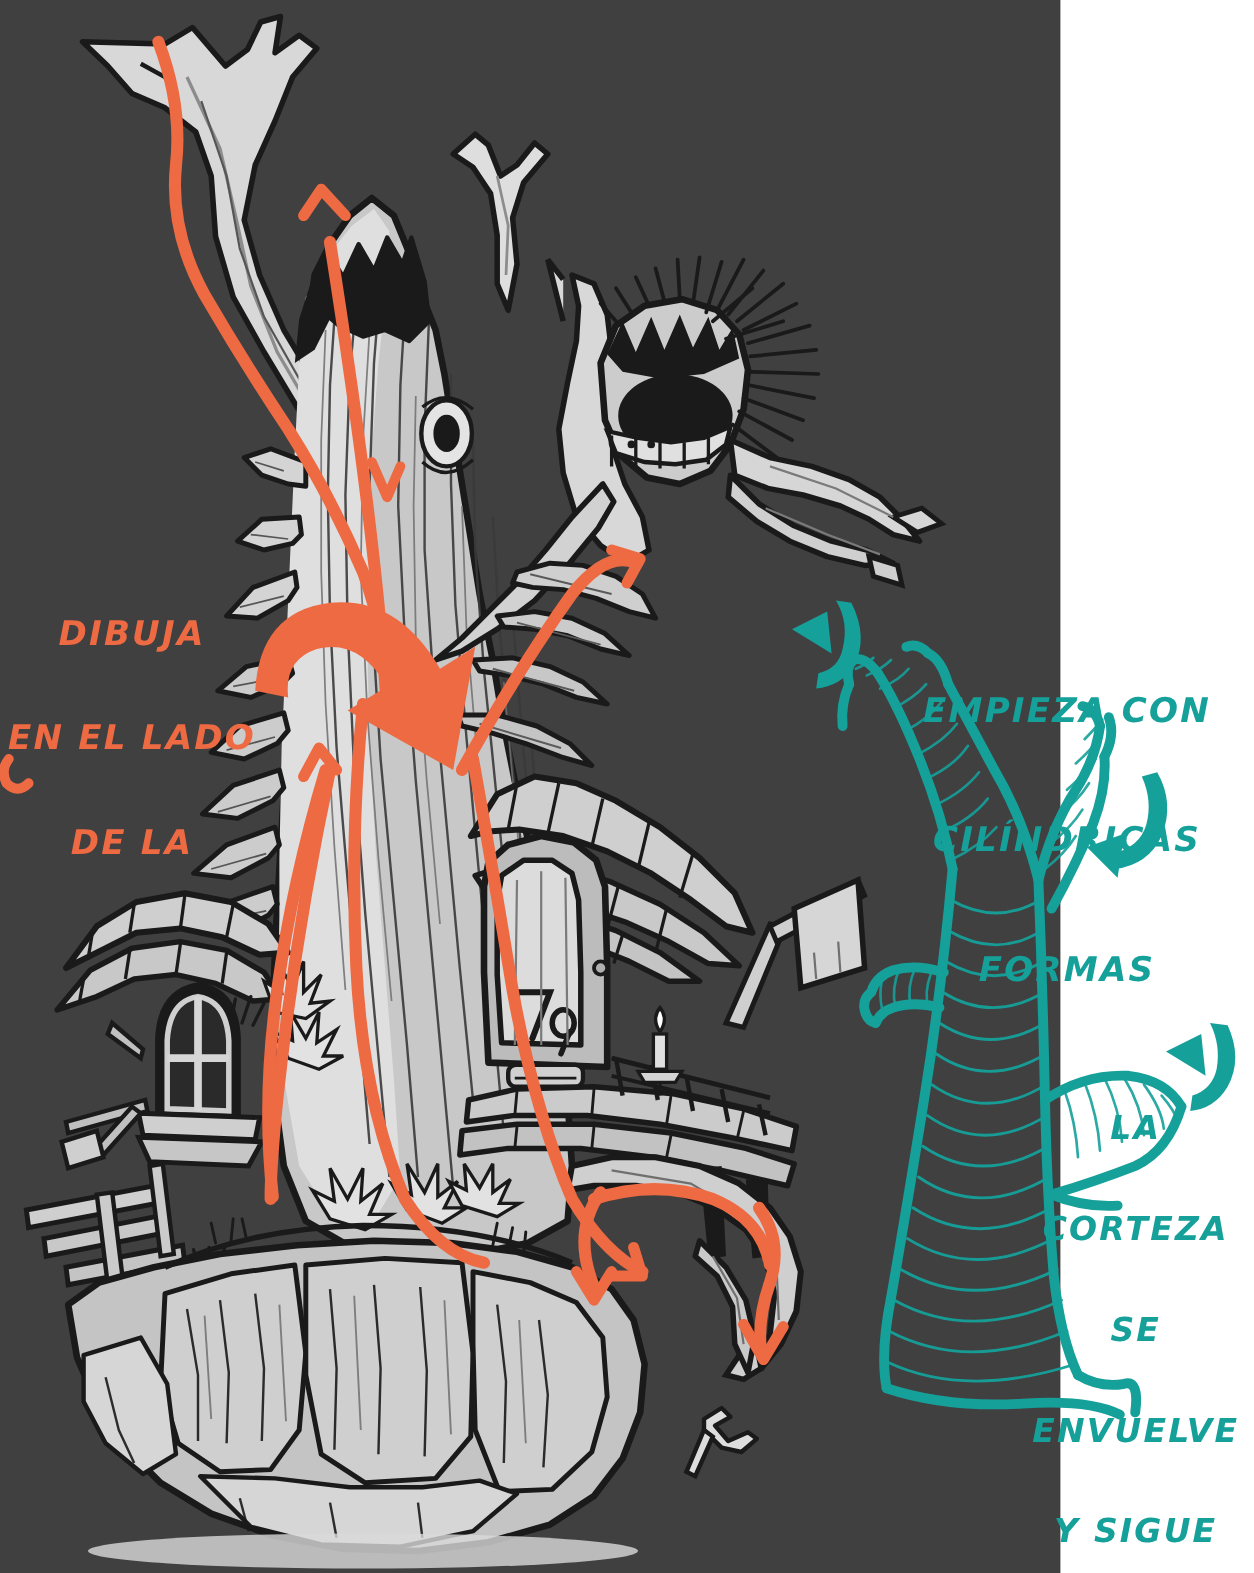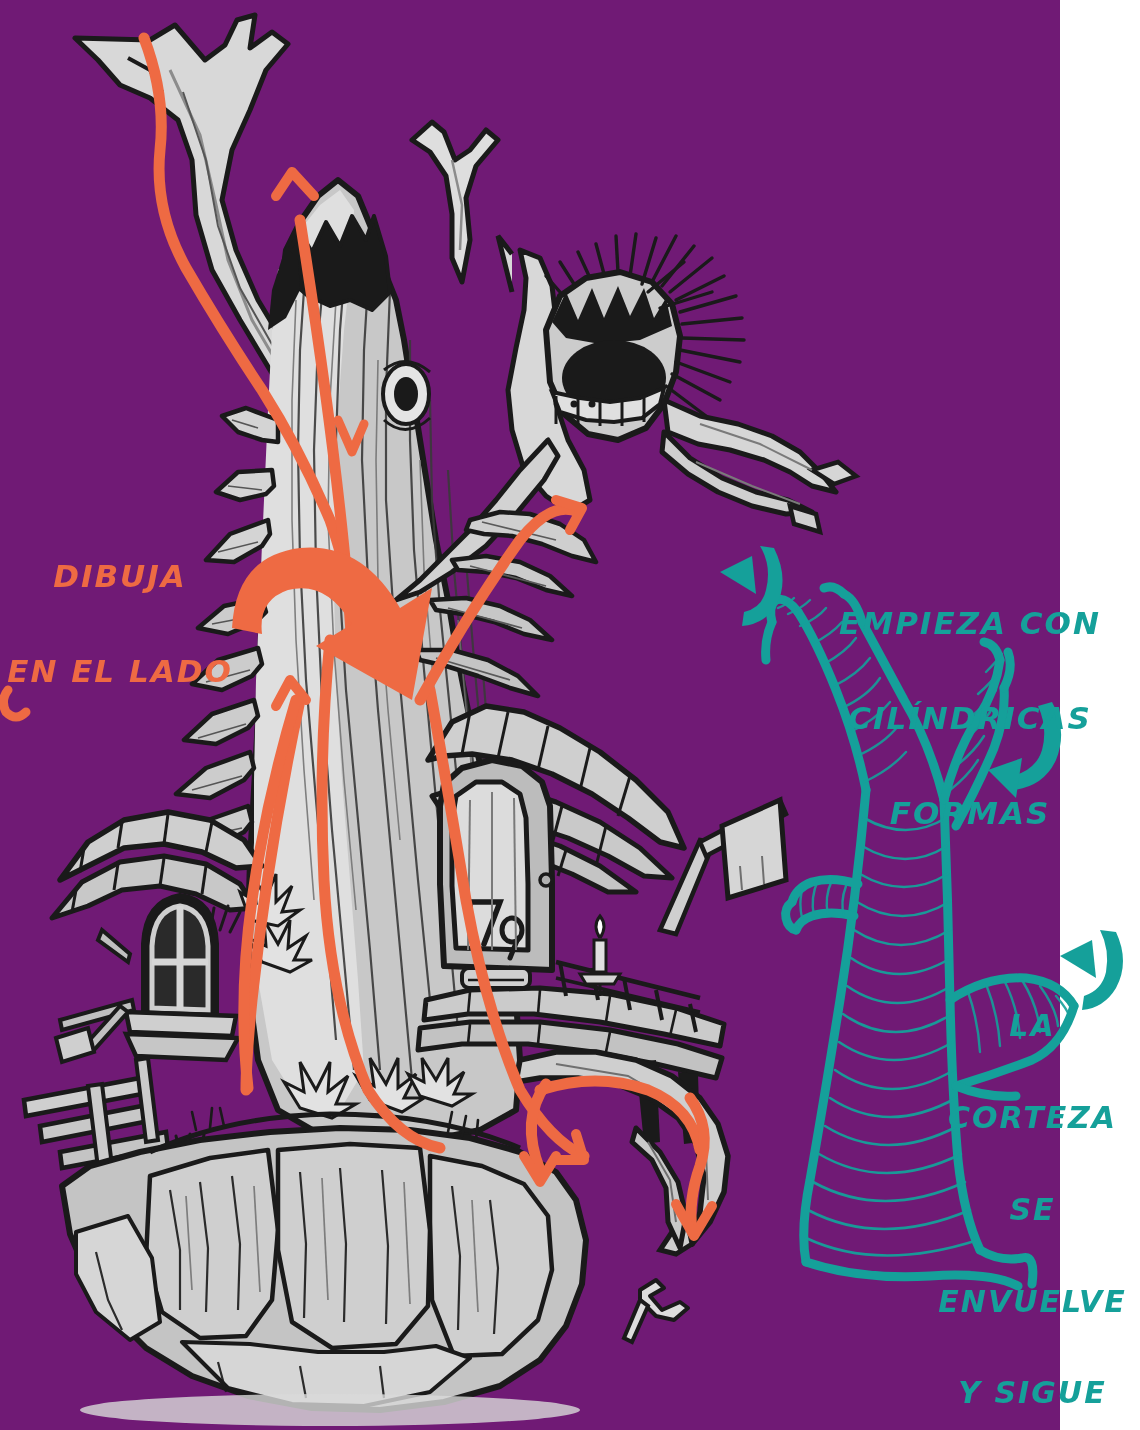--- a/index.html
+++ b/index.html
@@ -5,7 +5,7 @@
   html,body{margin:0;padding:0;background:#ffffff;}
   body{width:1140px;height:1430px;position:relative;overflow:hidden;
        font-family:"DejaVu Sans",sans-serif;}
-  #stage{position:absolute;inset:0;width:1060px;height:1430px;background:#701a75;}
+  #stage{position:absolute;inset:0;width:964px;height:1430px;background:#404040;}
   svg.layer{position:absolute;left:0;top:0;width:1140px;height:1430px;}
   .txt{position:absolute;white-space:pre;line-height:1.02;
        font-family:"DejaVu Sans",sans-serif;font-weight:700;font-style:italic;

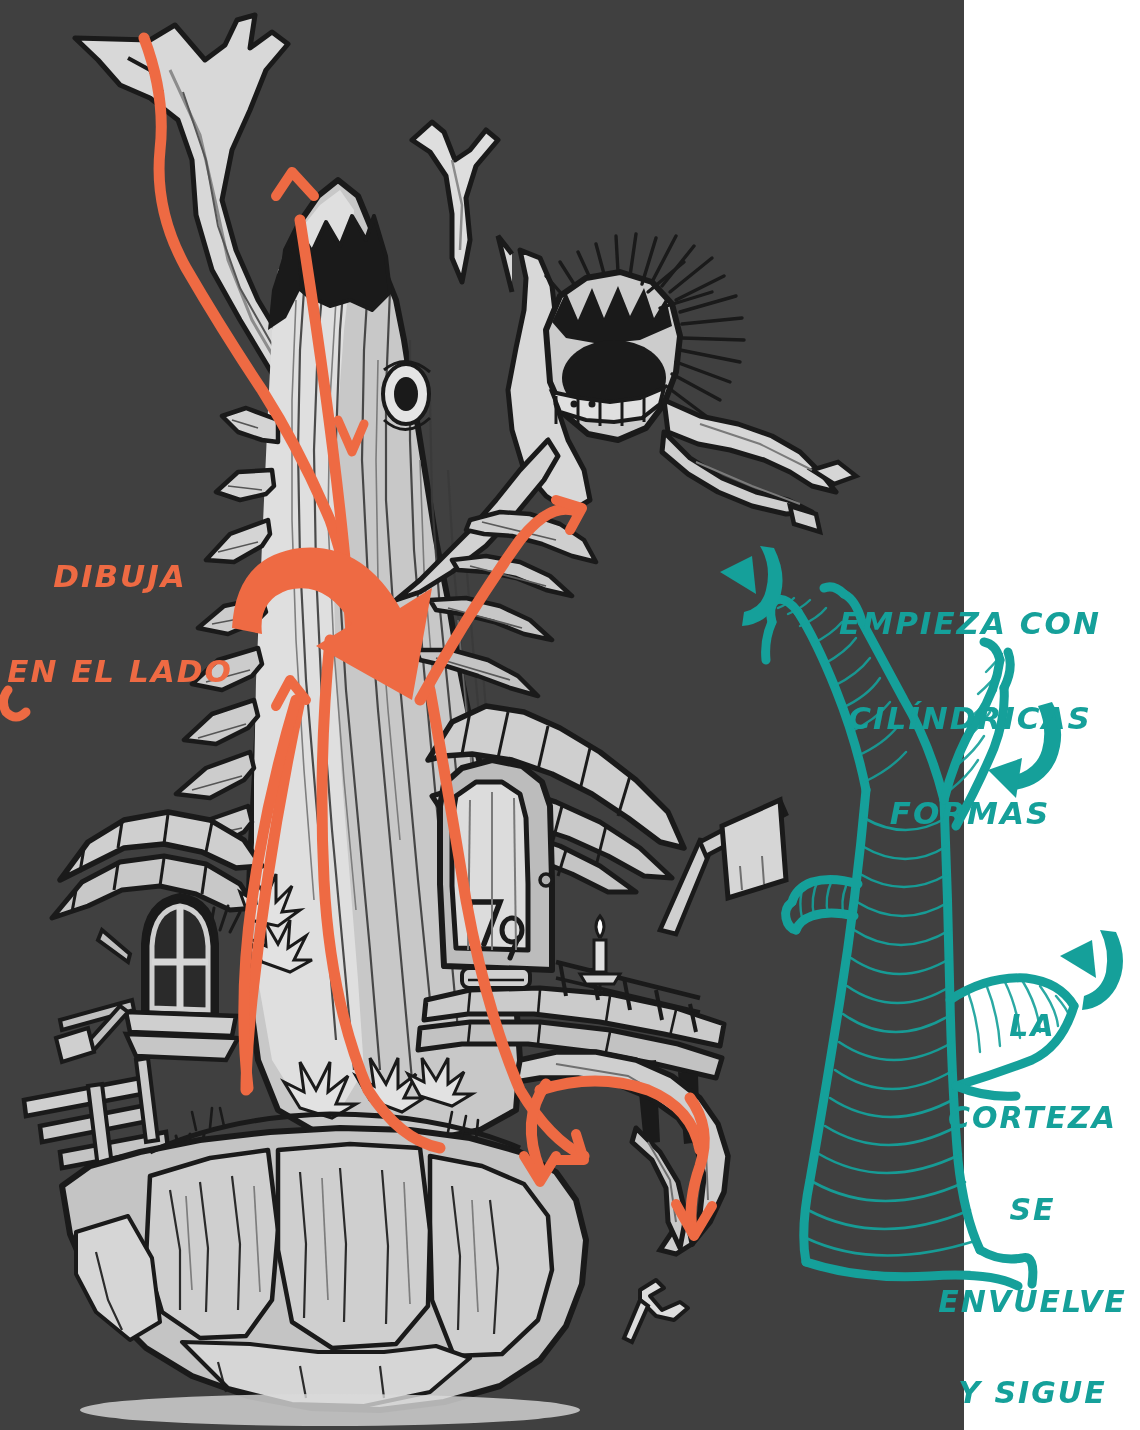--- a/index.html
+++ b/index.html
@@ -16,7 +16,7 @@
   #orangeBlock{left:0px;top:498px;width:240px;}
   #orangeBlock div{text-align:center;}
   #tealTop{left:820px;top:545px;width:300px;}
-  #tealTop div{text-align:center;}
+  #tealTop div{text-align:center;margin-top:23px;}
   #tealBottom{left:930px;top:950px;width:205px;}
   #tealBottom div{text-align:center;}
 </style>

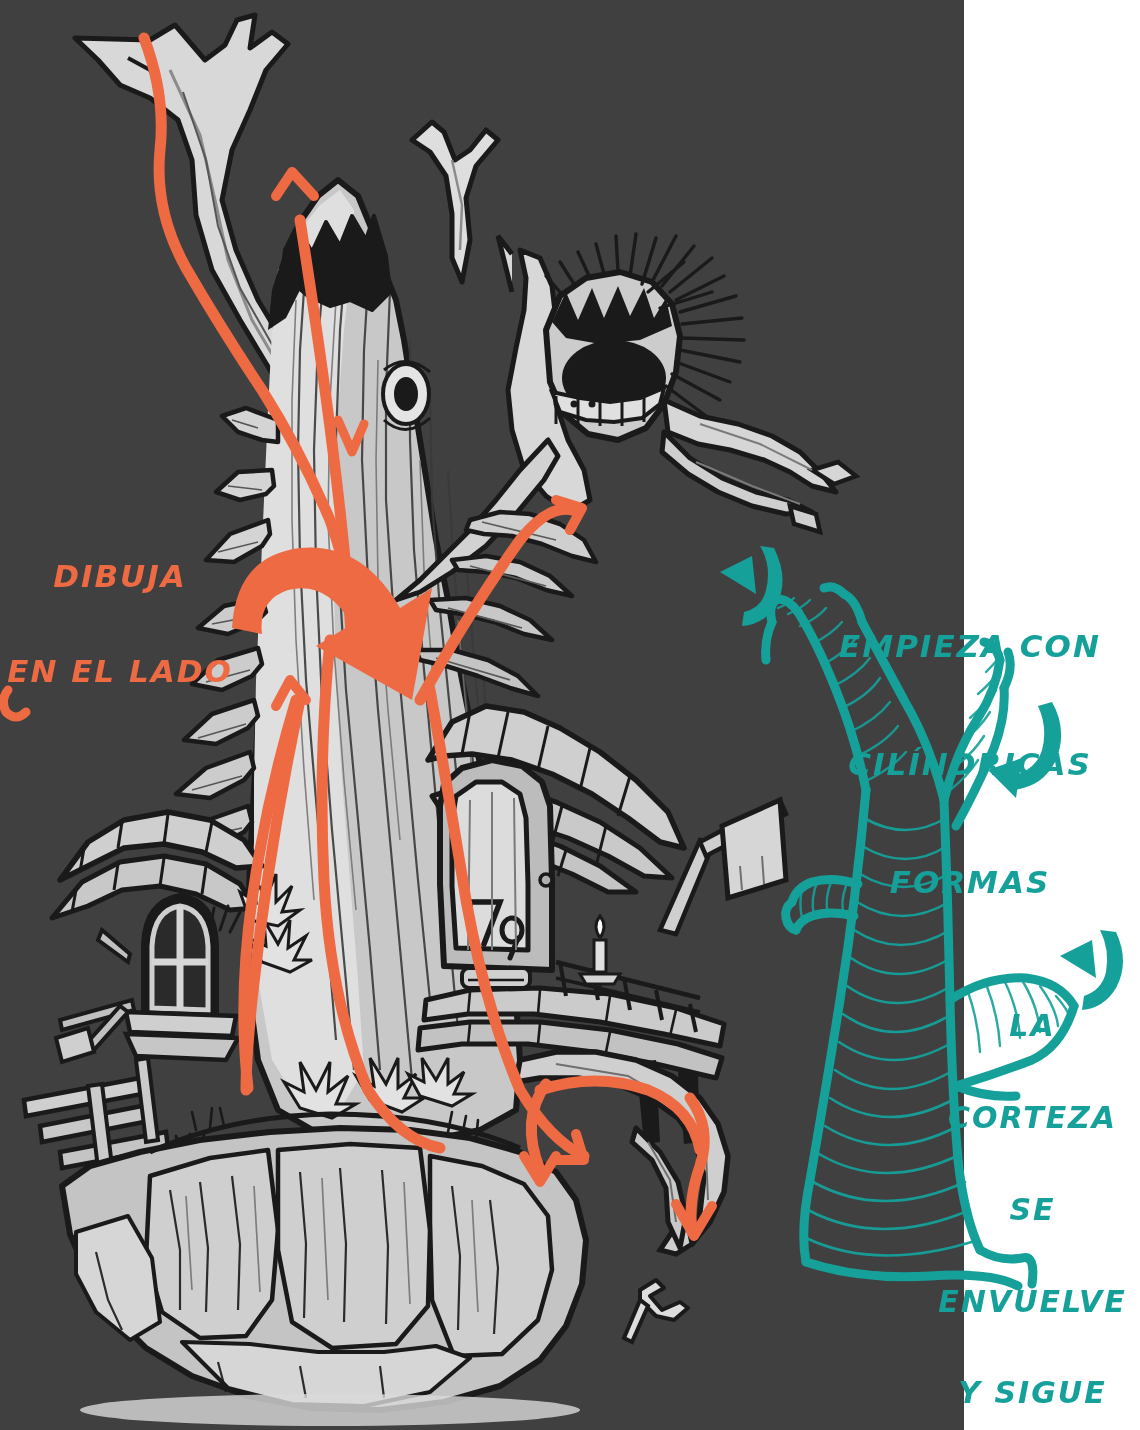--- a/index.html
+++ b/index.html
@@ -536,6 +536,7 @@
   <div class="txt orange-text" id="orangeBlock">
     <div>DIBUJA</div>
     <div>EN EL LADO</div>
+    <div>DE LA</div>
   </div>
 
   <div class="txt teal-text" id="tealTop">

